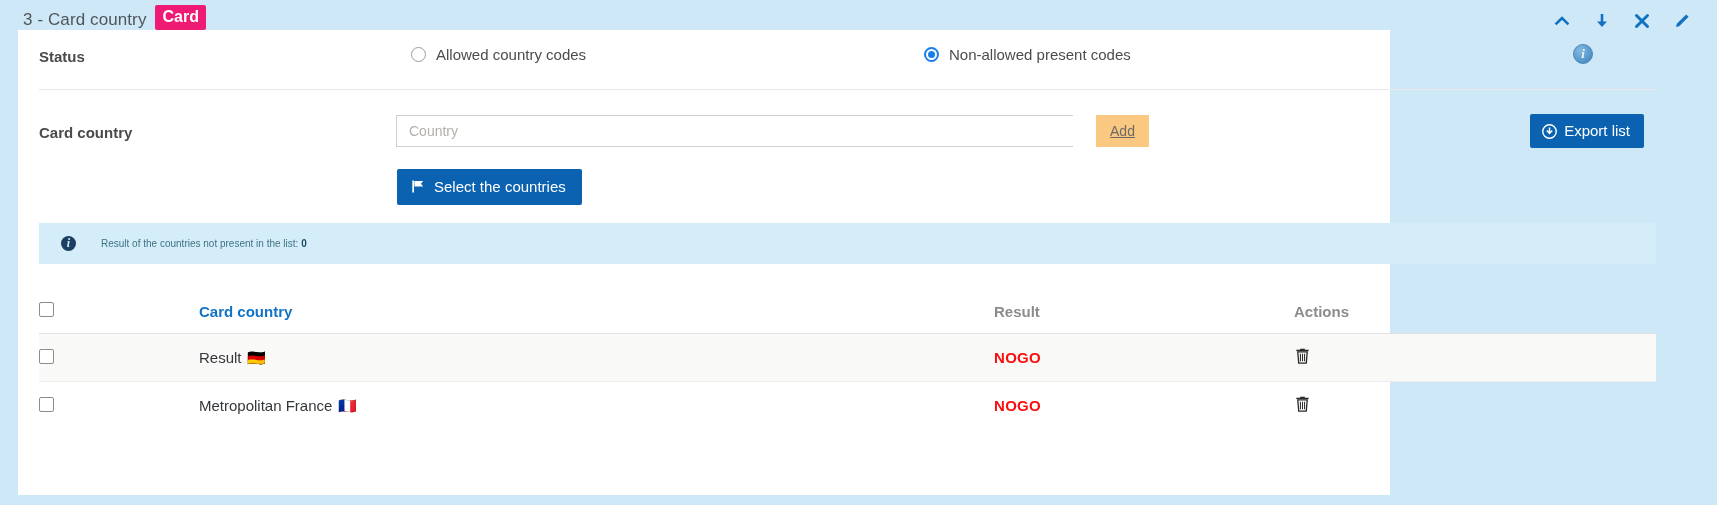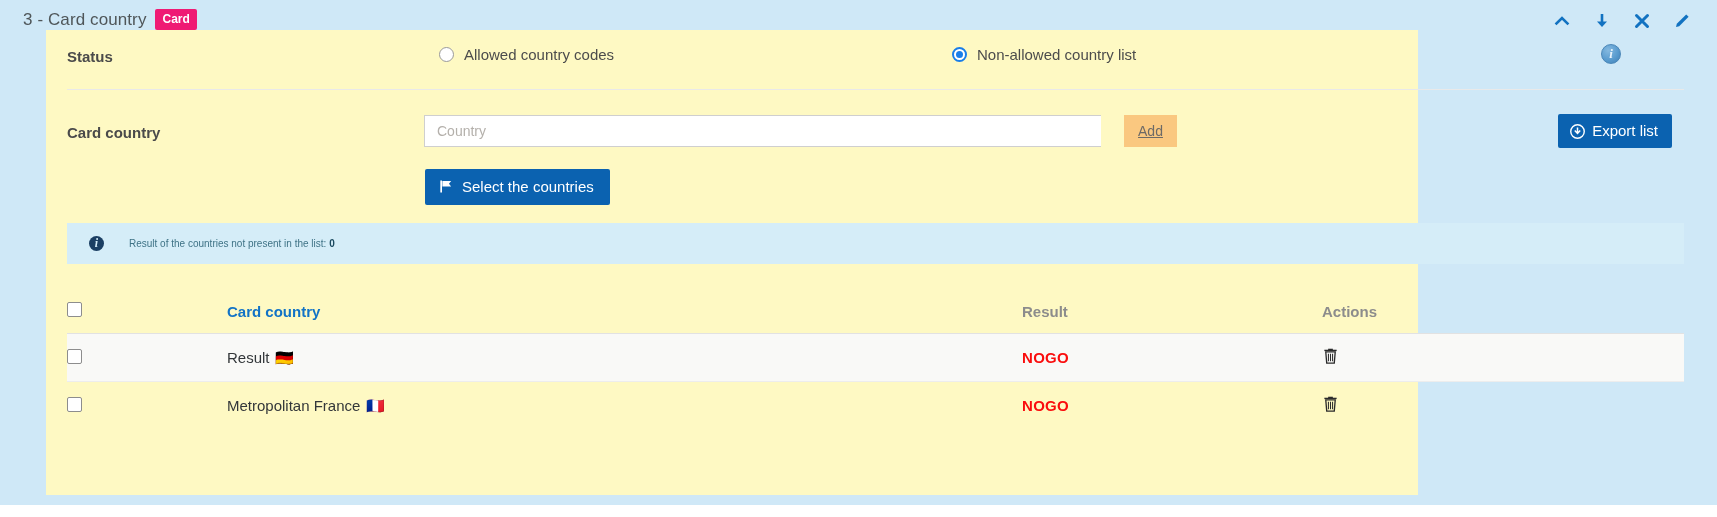--- a/index.html
+++ b/index.html
@@ -49,7 +49,7 @@
     margin-left: 9px;
     background: #ef1a74;
     color: #ffffff;
-    font-size: 12px;
+    font-size: 16px;
     font-weight: bold;
     line-height: 1;
     padding: 4px 7px 5px 7px;

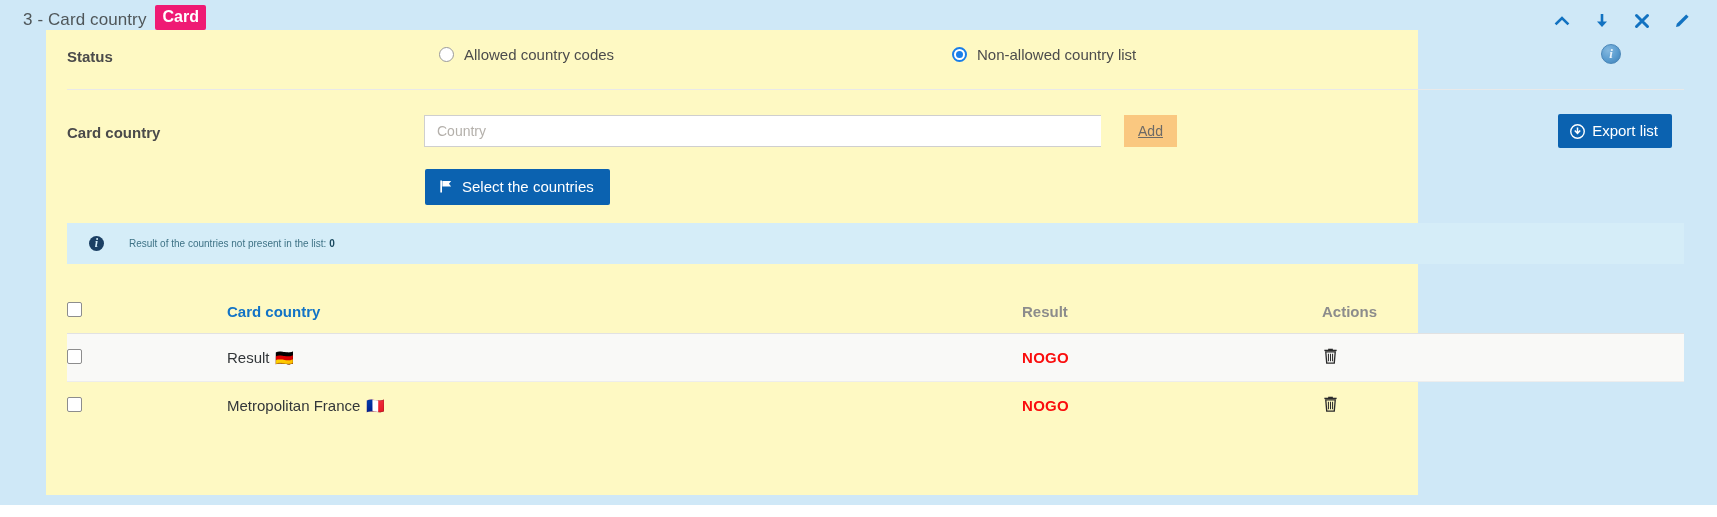--- a/index.html
+++ b/index.html
@@ -74,11 +74,11 @@
   
   .panel {
     position: absolute;
-    left: 46px;
+    left: 18px;
     top: 30px;
     width: 1372px;
     height: 465px;
-    background: #fef9c3;
+    background: #ffffff;
     box-sizing: border-box;
   }
 

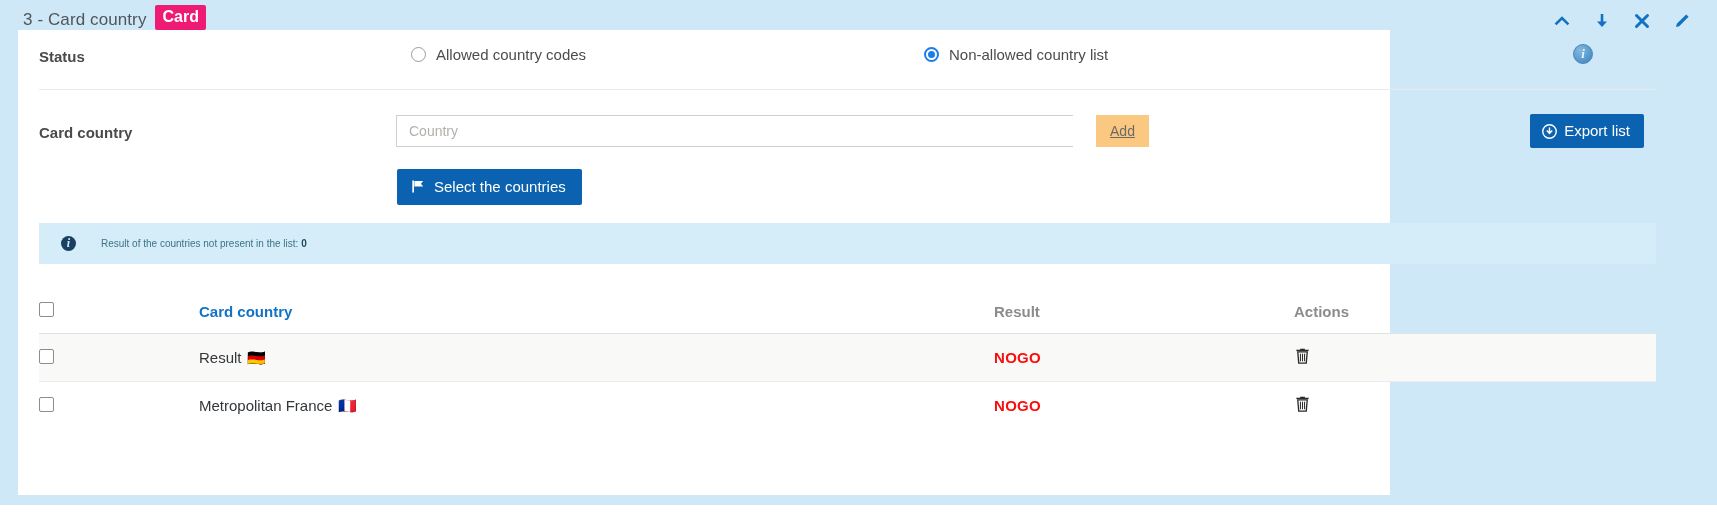--- a/index.html
+++ b/index.html
@@ -407,7 +407,7 @@
 
       <div class="radio-group radio-nonallowed">
         <span class="radio checked"></span>
-        <span class="radio-label">Non-allowed country list</span>
+        <span class="radio-label">Non-allowed present codes</span>
       </div>
 
       <div class="info-circle">i</div>

